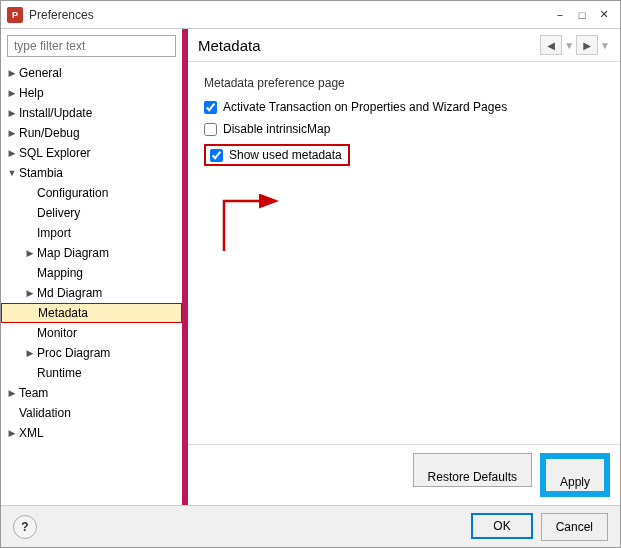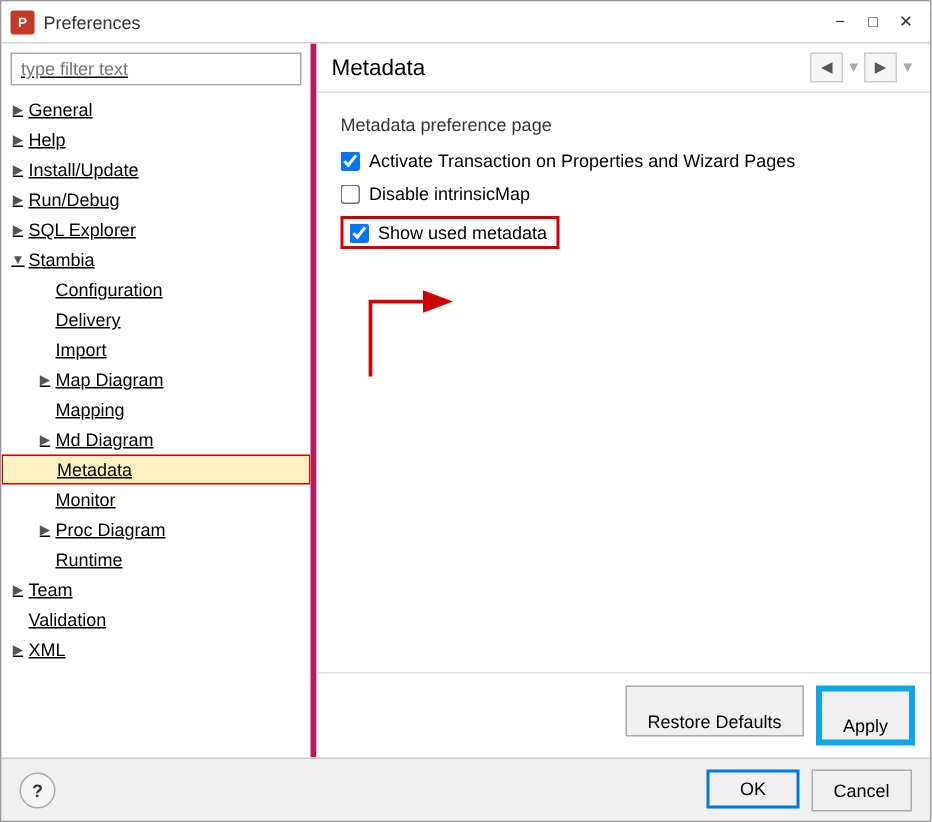--- a/index.html
+++ b/index.html
@@ -74,13 +74,12 @@
 
     
     .left-panel {
-      width: 210px;
+      width: 187px;
       background: #fff;
-      border-right: 4px solid #be185d;
+      border-right: 6px solid #be185d;
       display: flex;
       flex-direction: column;
       overflow: hidden;
-      text-decoration: underline;
     }
     .filter-input {
       margin: 6px 6px 4px 6px;

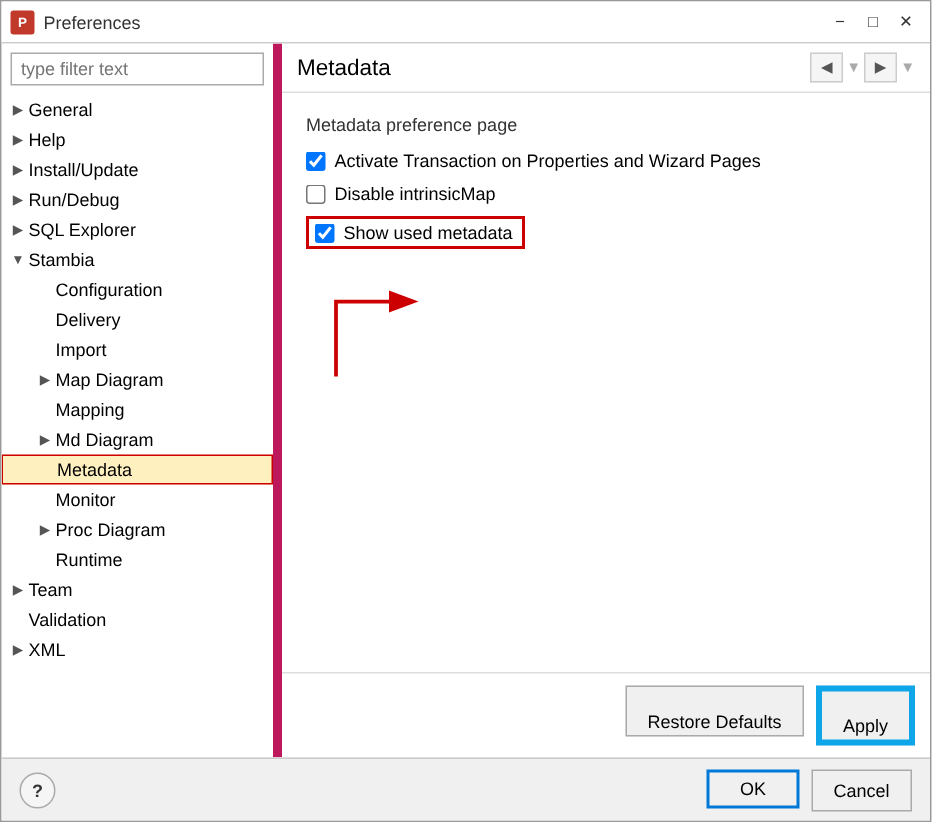--- a/index.html
+++ b/index.html
@@ -218,7 +218,7 @@
       height: 26px;
     }
     .footer-btn.primary {
-      border: 4px solid #0ea5e9;
+      border: 6px solid #0ea5e9;
       background: #f0f0f0;
     }
 

